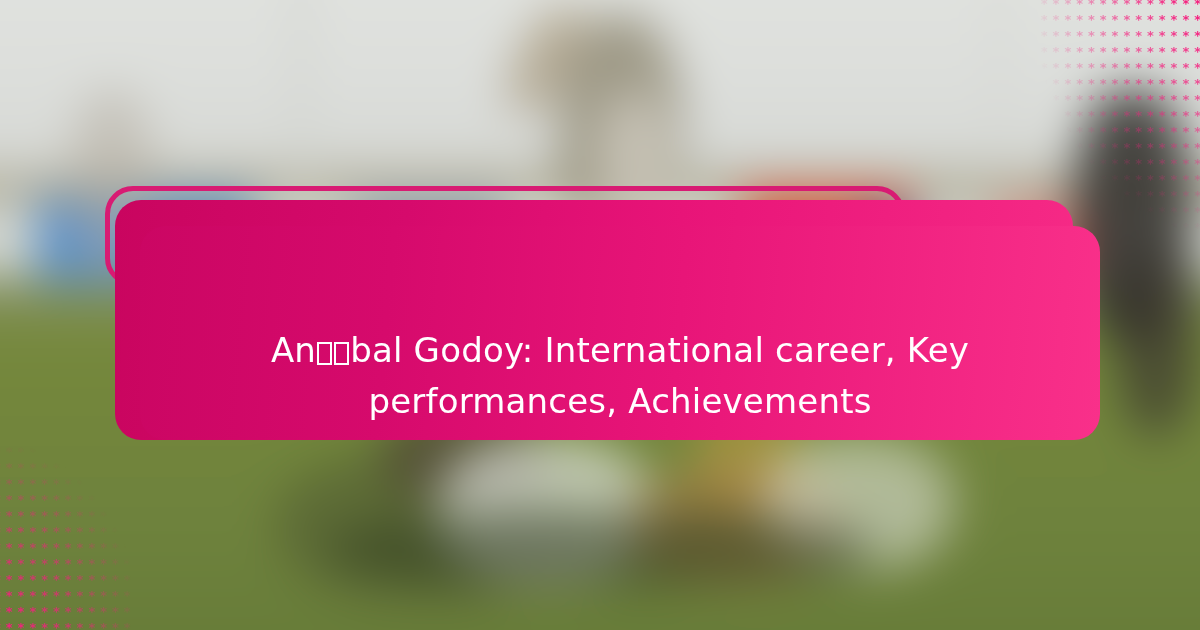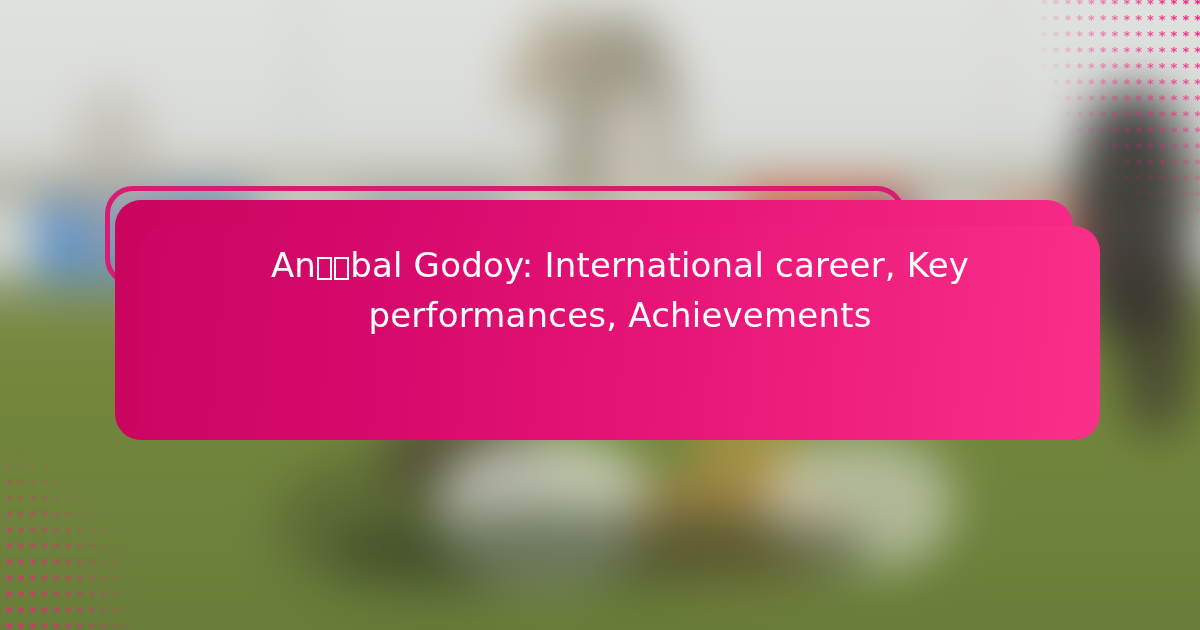--- a/index.html
+++ b/index.html
@@ -129,7 +129,7 @@
     border-radius:26px;
     background:linear-gradient(95deg,#cb0663 0%,#d60a6c 26%,#e81578 56%,#f9308a 100%);
     display:flex;
-    align-items:flex-start;
+    align-items:flex-end;
     justify-content:center;
     padding:14px 34px;
   }

